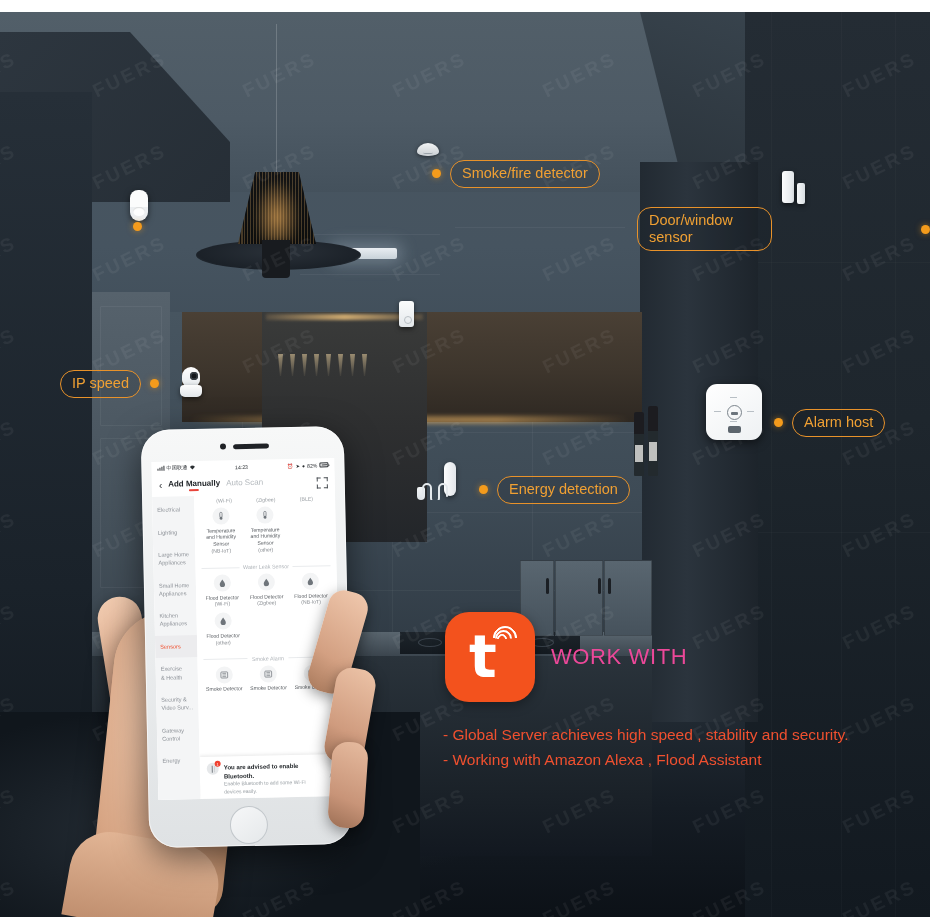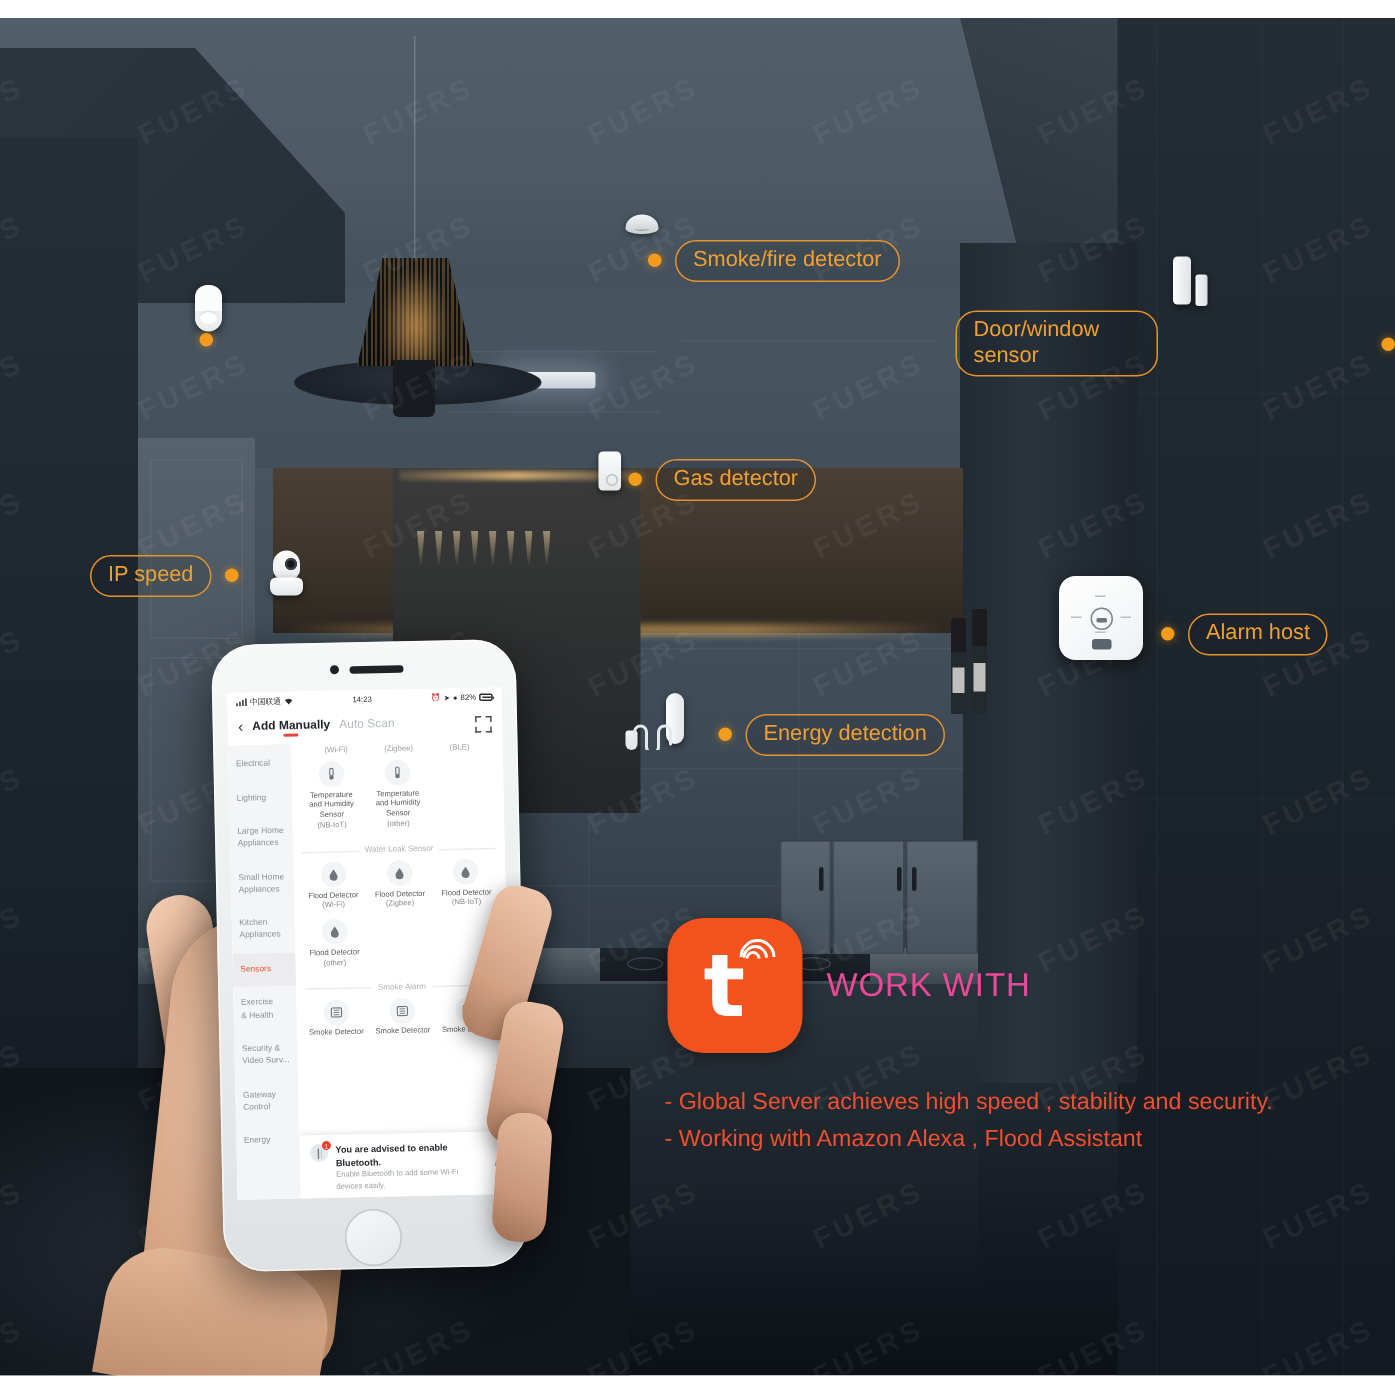--- a/index.html
+++ b/index.html
@@ -466,10 +466,6 @@
     <div class="dot"></div>
   </div>
 
-  <div class="callout" style="left:419px;top:306px;">
-    <div class="dot"></div>
-    <div class="pill" style="white-space: pre-line;">Gas detector</div>
-  </div>
 
   <div class="callout rev" style="left:60px;top:370px;">
     <div class="dot"></div>

